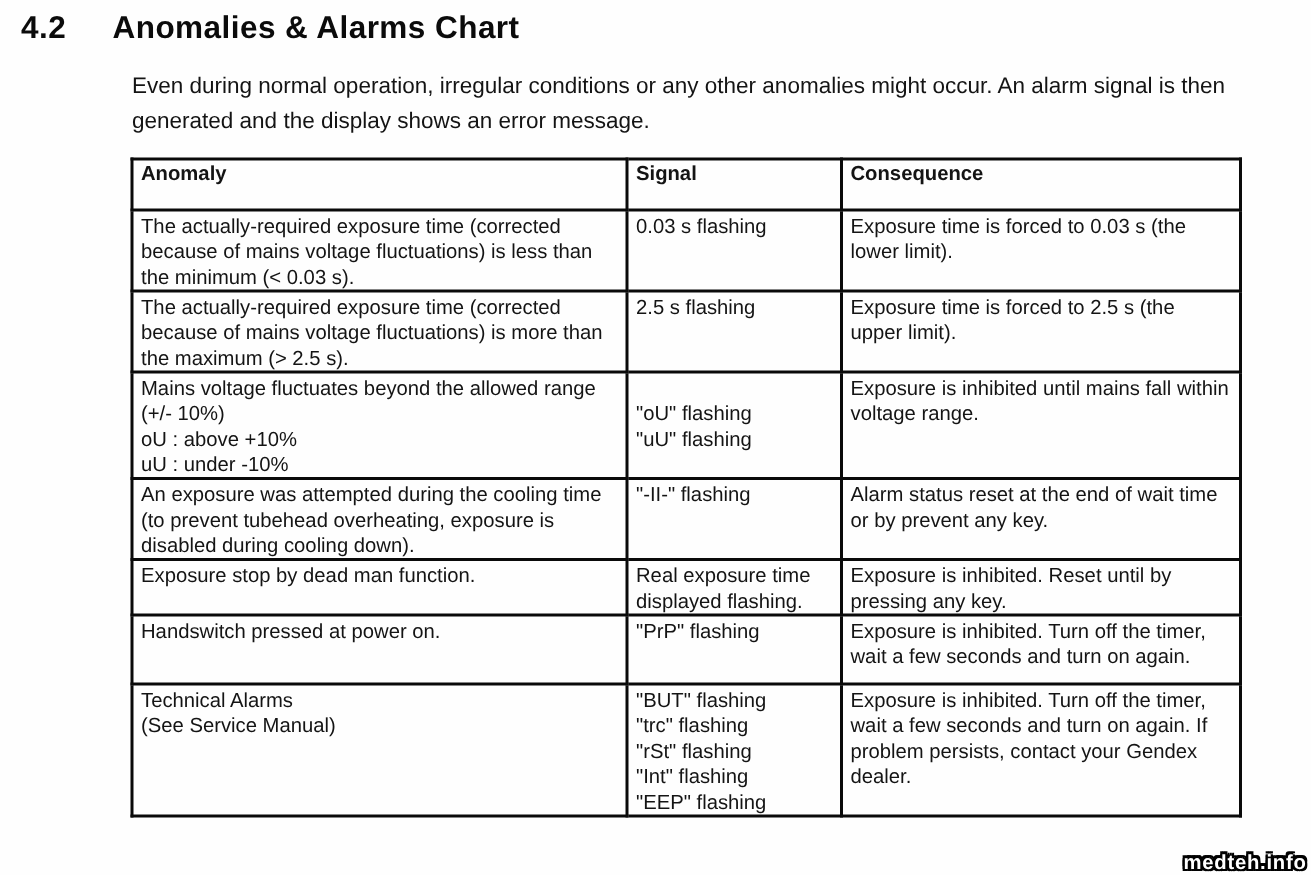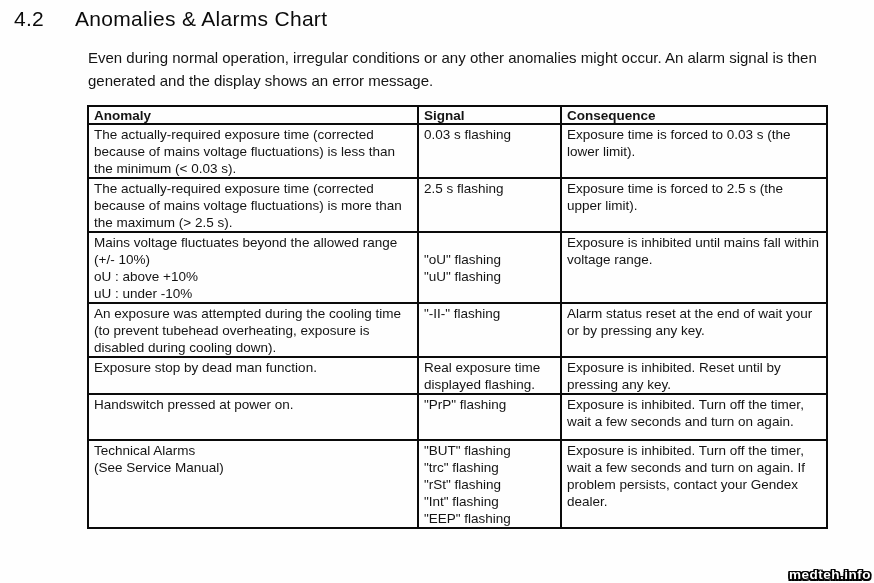--- a/index.html
+++ b/index.html
@@ -20,7 +20,7 @@
     position: absolute;
     left: 14px;
     top: 7px;
-    font-weight: normal;
+    font-weight: bold;
     font-size: 21px;
     letter-spacing: 0.3px;
     color: #0b0b0b;

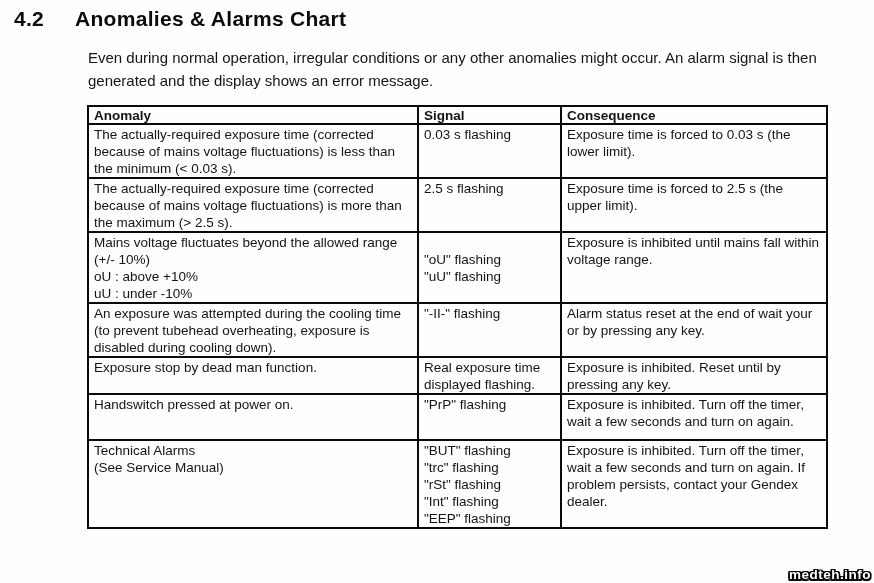--- a/index.html
+++ b/index.html
@@ -65,7 +65,7 @@
     line-height: 15px;
     padding-top: 1px;
   }
-  thead tr        { height: 18px; }
+  thead tr        { height: 34px; }
   tbody tr.r1     { height: 54px; }
   tbody tr.r2     { height: 53px; }
   tbody tr.r3     { height: 70px; }

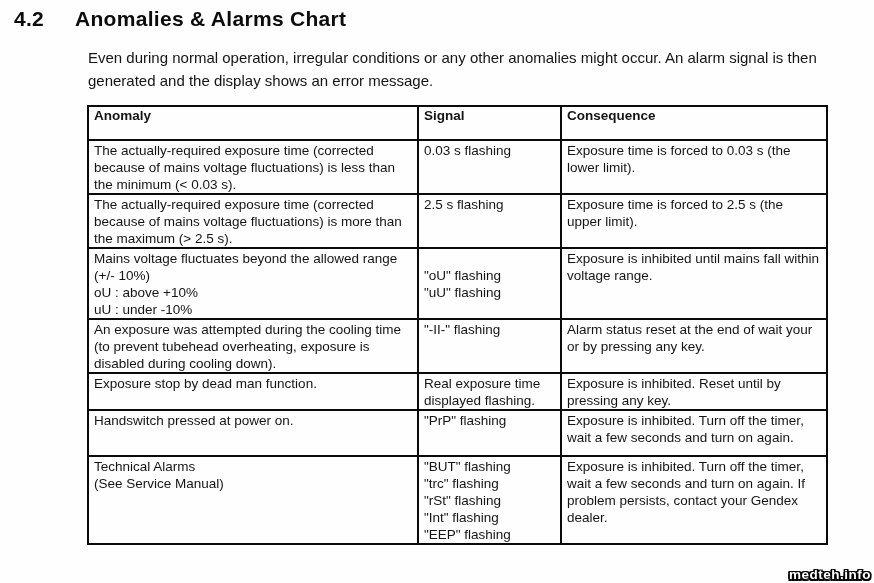--- a/index.html
+++ b/index.html
@@ -136,7 +136,7 @@
       <tr class="r4">
         <td>An exposure was attempted during the cooling time (to prevent tubehead overheating, exposure is disabled during cooling down).</td>
         <td>"-II-" flashing</td>
-        <td>Alarm status reset at the end of wait your or by pressing any key.</td>
+        <td>Alarm status reset at the end of wait time or by prevent any key.</td>
       </tr>
       <tr class="r5">
         <td>Exposure stop by dead man function.</td>

